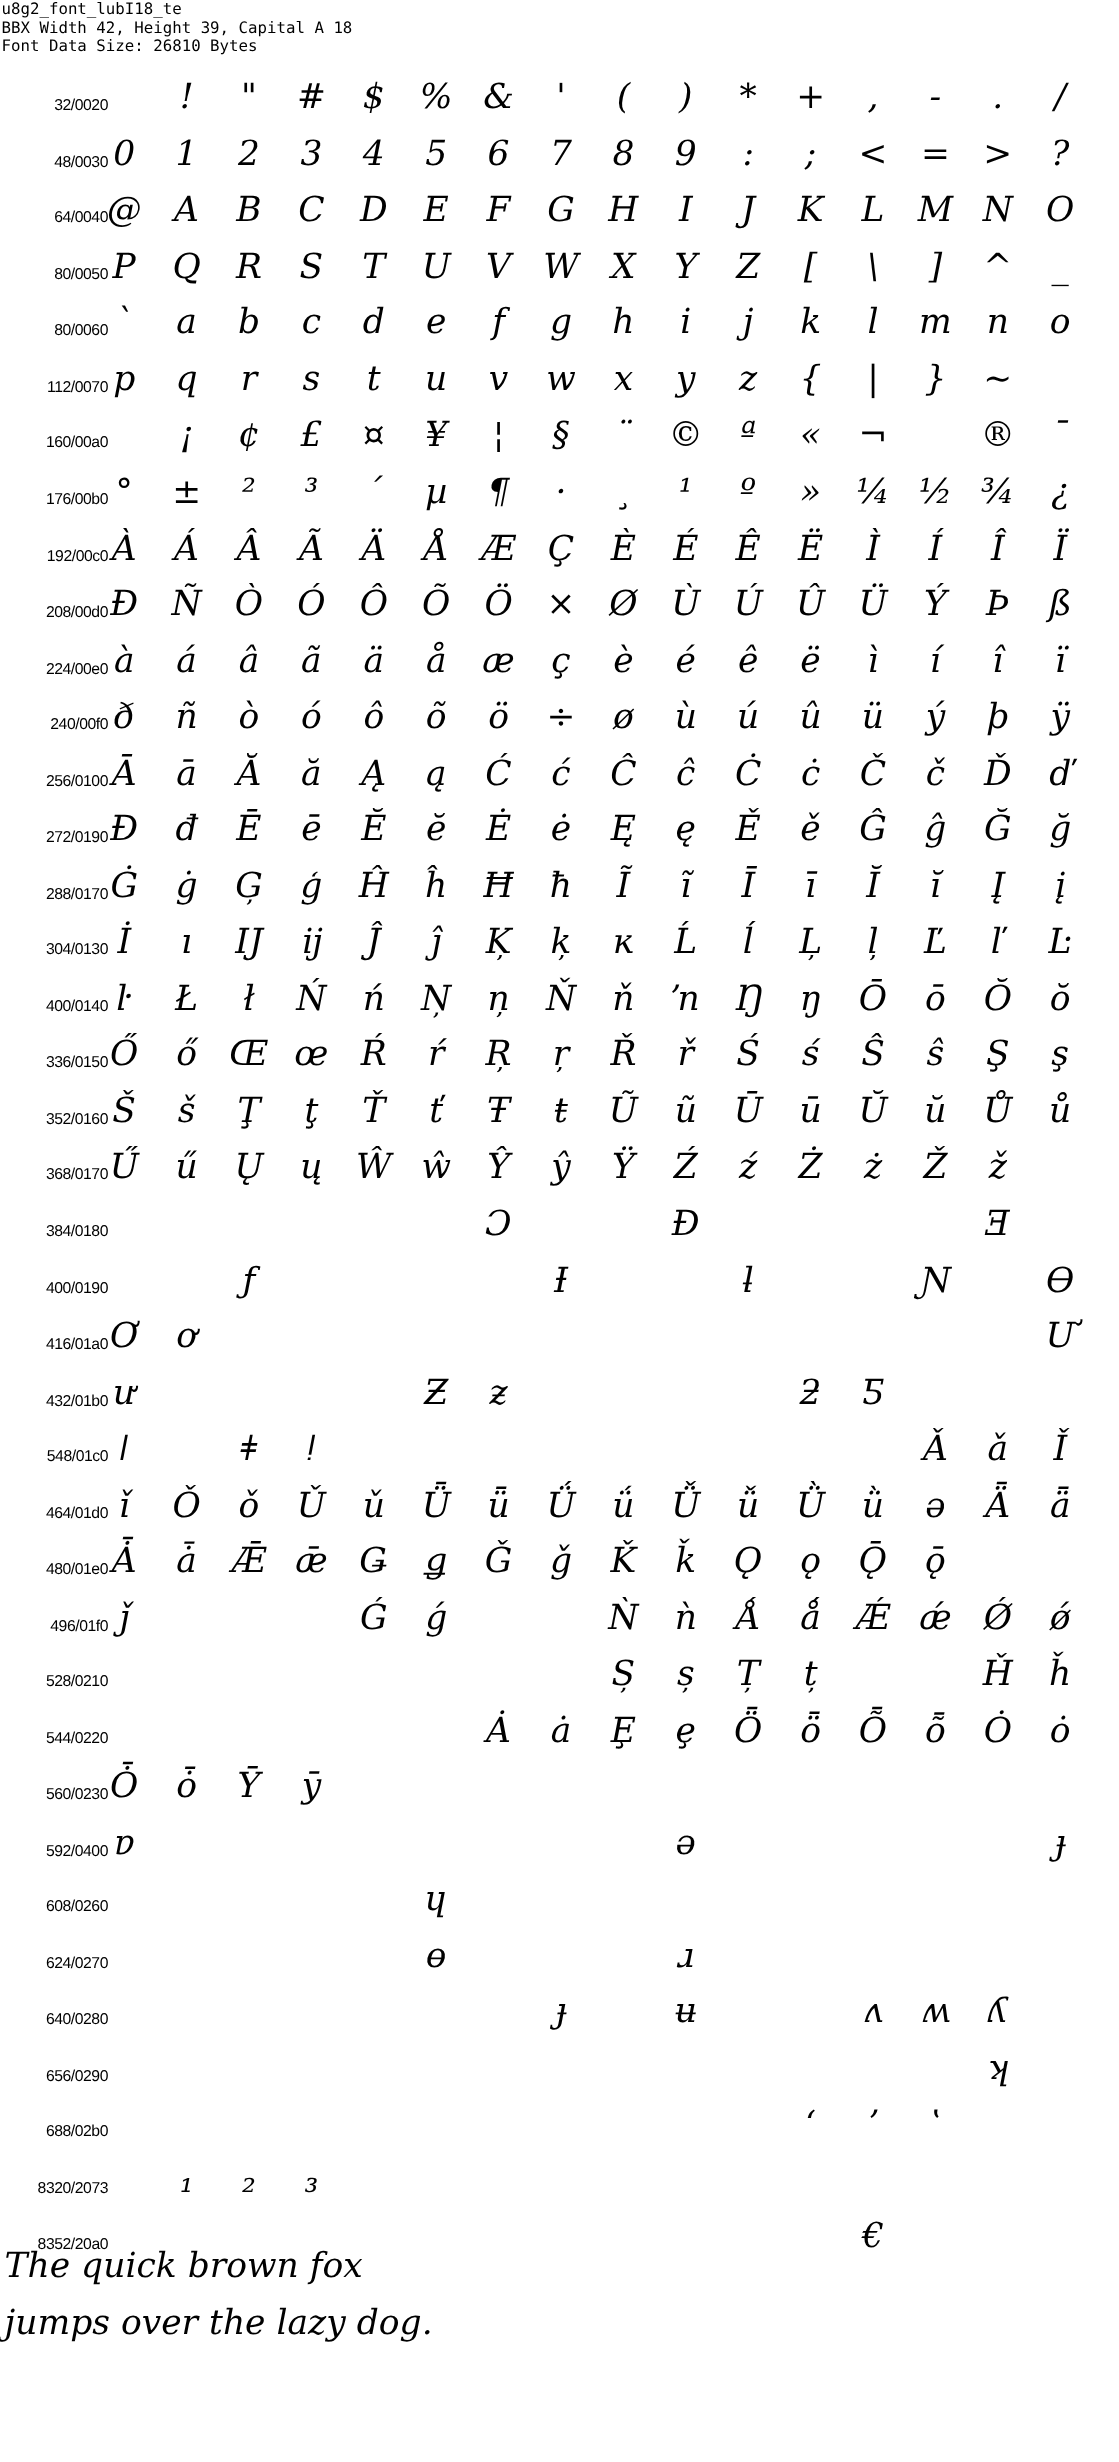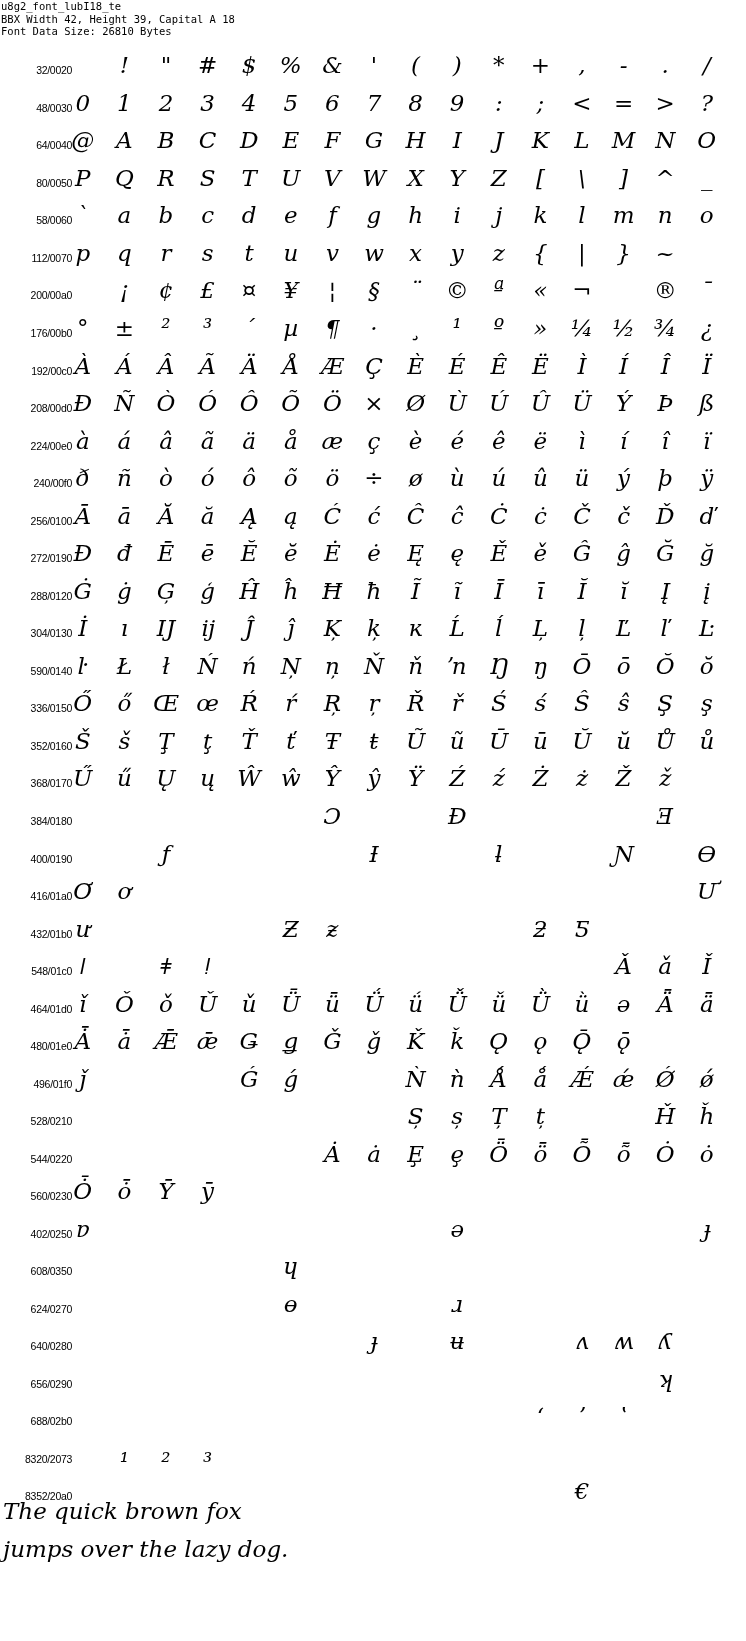--- a/index.html
+++ b/index.html
@@ -93,7 +93,7 @@
       <div class="cell" style="left: 686px;">_</div>
     </div>
     <div class="row" style="top: 195px;">
-      <div class="label">58/0060</div>
+      <div class="label">80/0060</div>
       <div class="cell" style="left: 62px;">`</div>
       <div class="cell" style="left: 103.6px;">a</div>
       <div class="cell" style="left: 145.2px;">b</div>

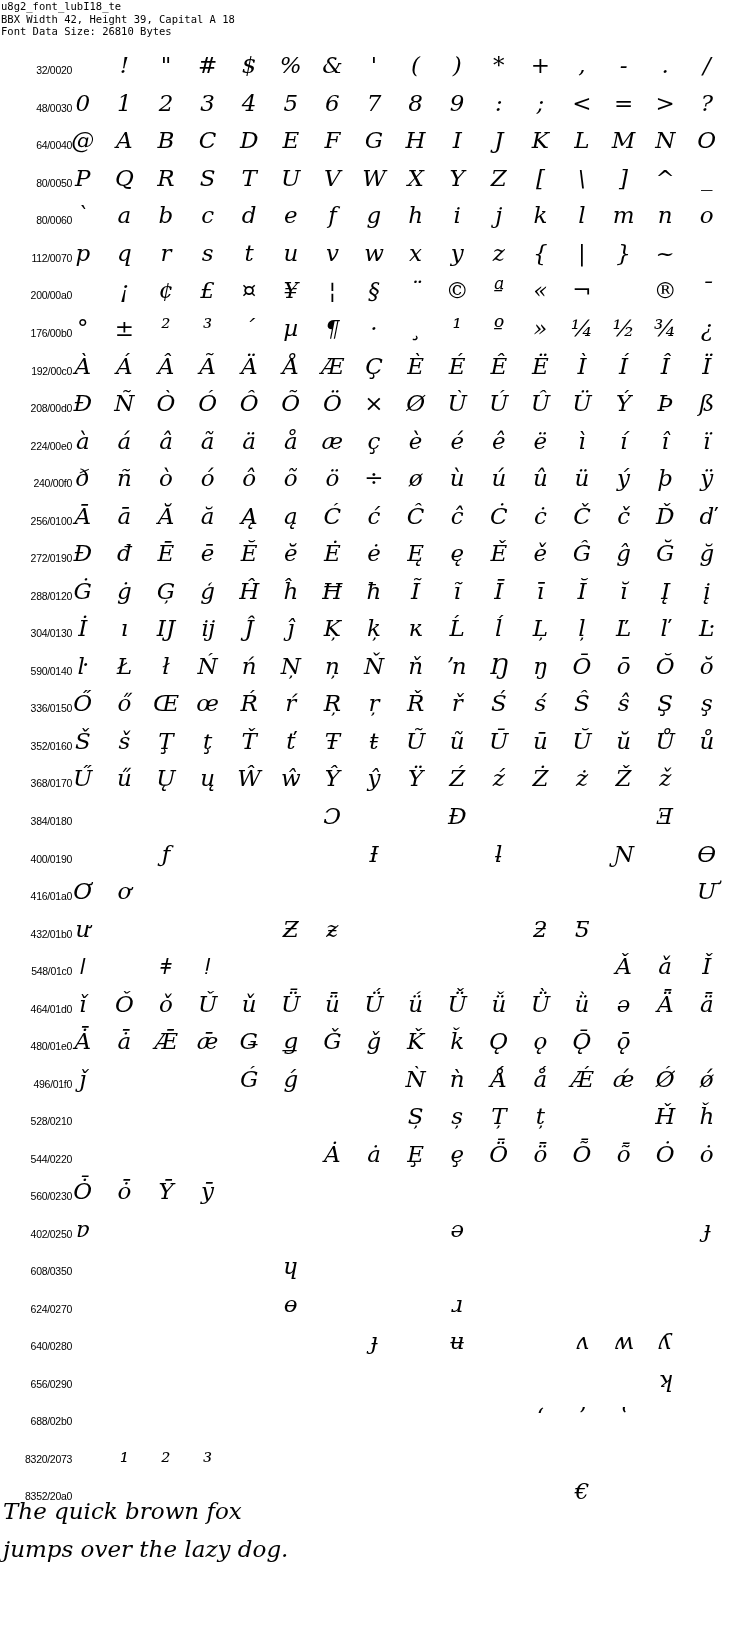--- a/index.html
+++ b/index.html
@@ -131,7 +131,7 @@
       <div class="cell" style="left: 686px;"></div>
     </div>
     <div class="row" style="top: 270px;">
-      <div class="label">200/00a0</div>
+      <div class="label">160/00a0</div>
       <div class="cell" style="left: 62px;"></div>
       <div class="cell" style="left: 103.6px;">¡</div>
       <div class="cell" style="left: 145.2px;">¢</div>

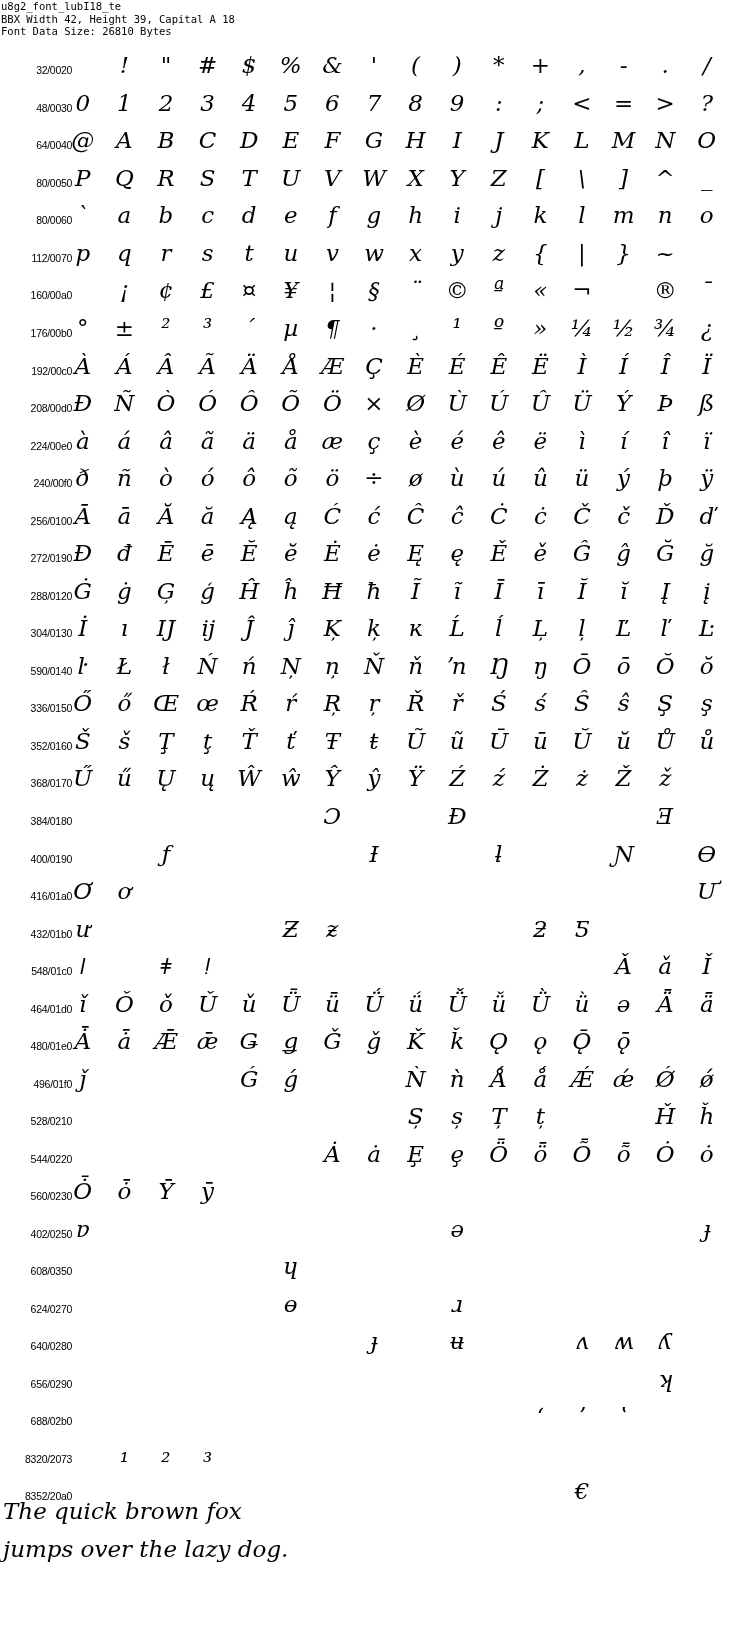--- a/index.html
+++ b/index.html
@@ -283,7 +283,7 @@
       <div class="cell" style="left: 686px;">ğ</div>
     </div>
     <div class="row" style="top: 571px;">
-      <div class="label">288/0120</div>
+      <div class="label">288/0170</div>
       <div class="cell" style="left: 62px;">Ġ</div>
       <div class="cell" style="left: 103.6px;">ġ</div>
       <div class="cell" style="left: 145.2px;">Ģ</div>

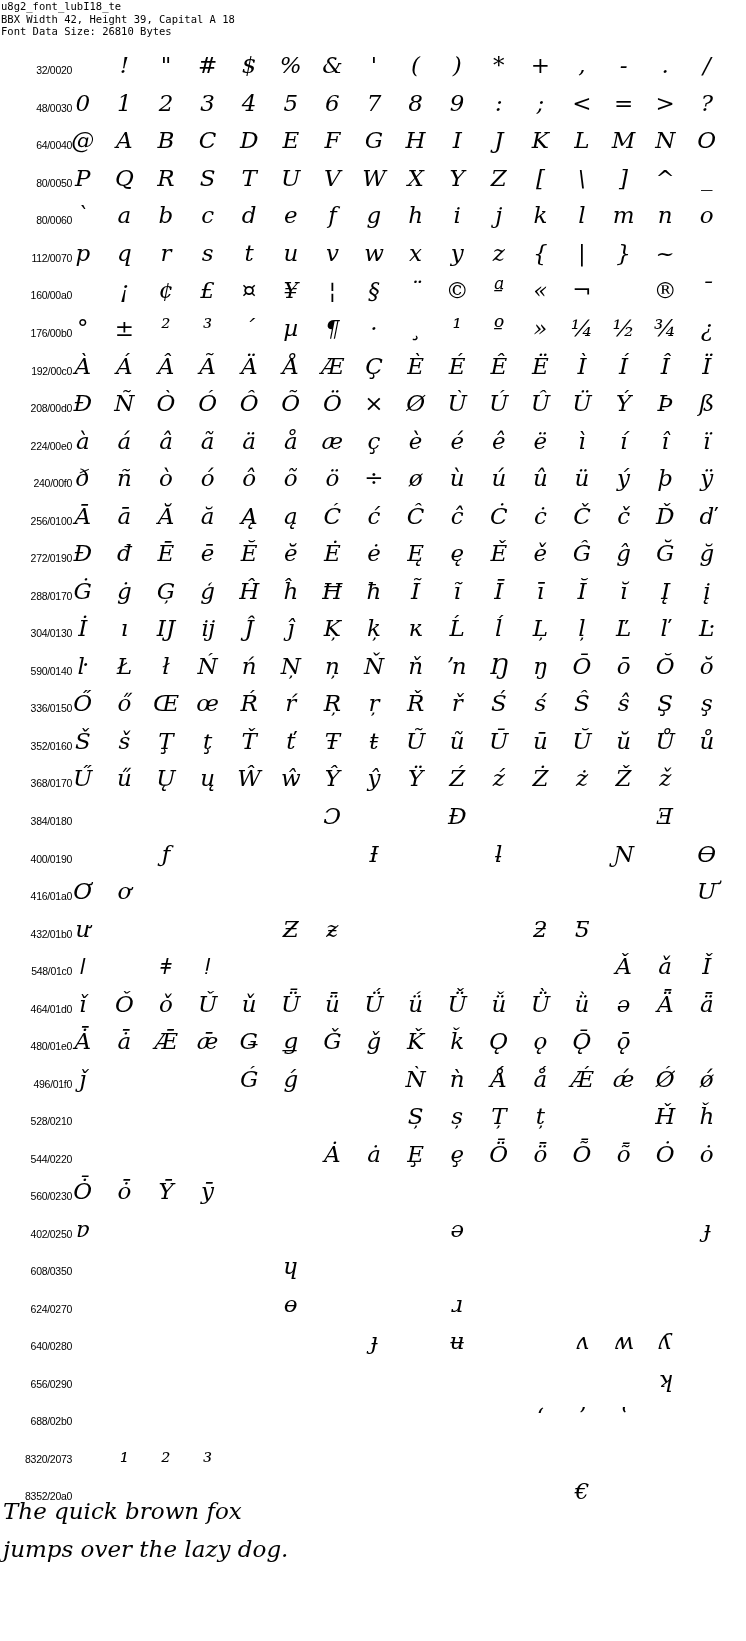--- a/index.html
+++ b/index.html
@@ -321,7 +321,7 @@
       <div class="cell" style="left: 686px;">Ŀ</div>
     </div>
     <div class="row" style="top: 646px;">
-      <div class="label">590/0140</div>
+      <div class="label">400/0140</div>
       <div class="cell" style="left: 62px;">ŀ</div>
       <div class="cell" style="left: 103.6px;">Ł</div>
       <div class="cell" style="left: 145.2px;">ł</div>

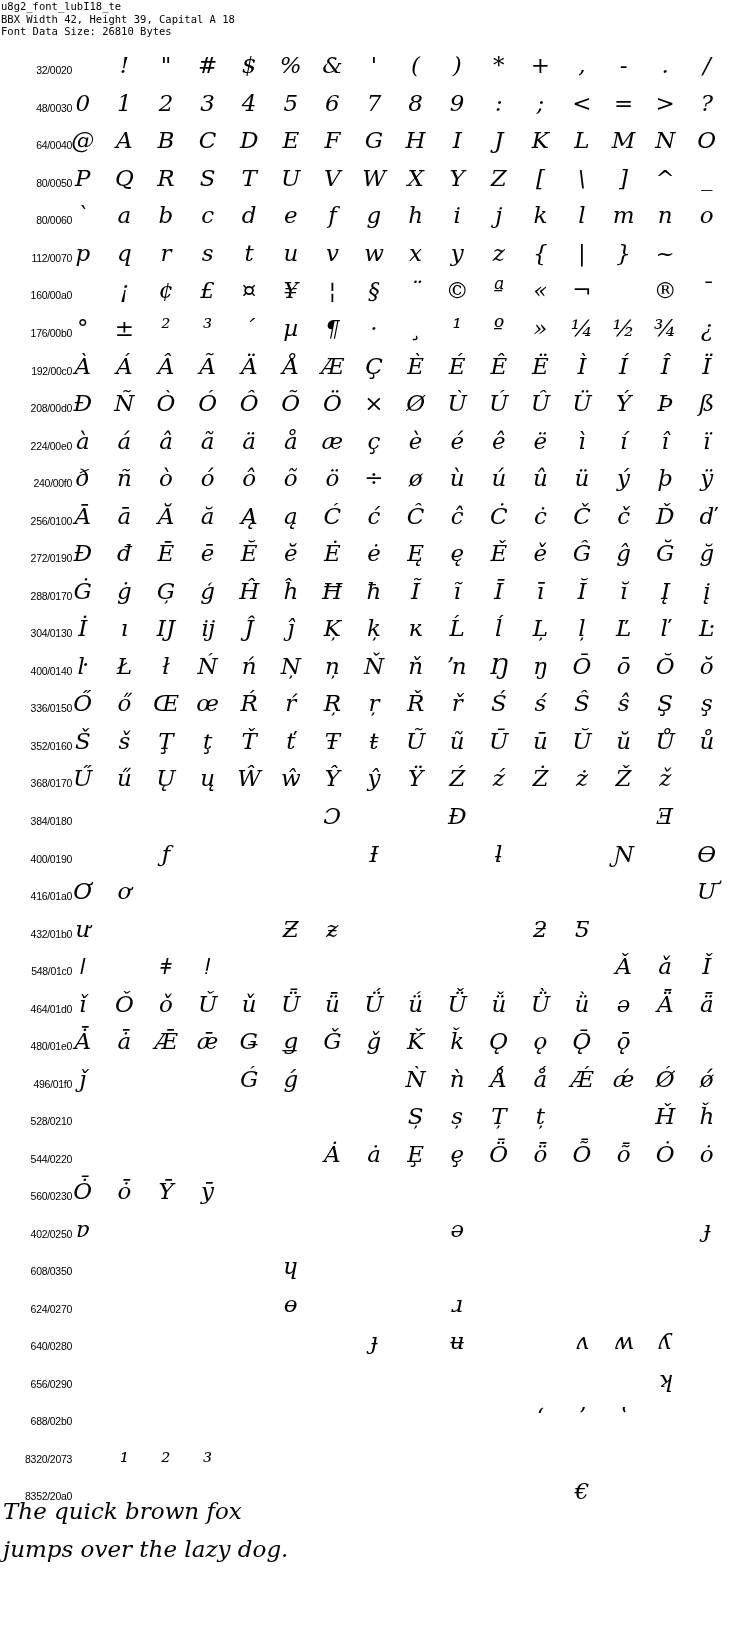--- a/index.html
+++ b/index.html
@@ -606,7 +606,7 @@
       <div class="cell" style="left: 686px;"></div>
     </div>
     <div class="row" style="top: 1209px;">
-      <div class="label">402/0250</div>
+      <div class="label">592/0400</div>
       <div class="cell" style="left: 62px;">ɐ</div>
       <div class="cell" style="left: 103.6px;"></div>
       <div class="cell" style="left: 145.2px;"></div>

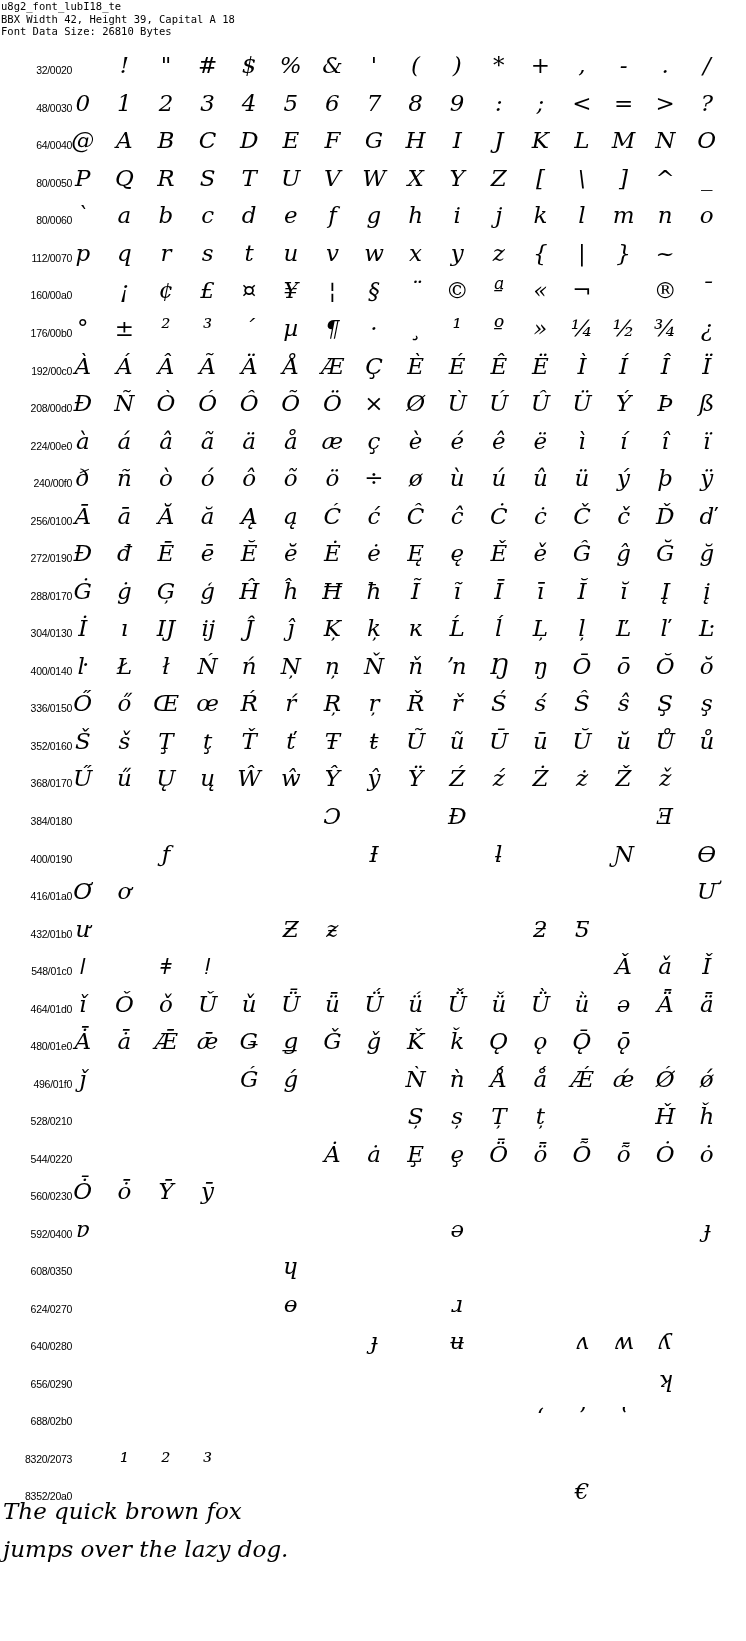--- a/index.html
+++ b/index.html
@@ -625,7 +625,7 @@
       <div class="cell" style="left: 686px;">ɟ</div>
     </div>
     <div class="row" style="top: 1246px;">
-      <div class="label">608/0350</div>
+      <div class="label">608/0260</div>
       <div class="cell" style="left: 62px;"></div>
       <div class="cell" style="left: 103.6px;"></div>
       <div class="cell" style="left: 145.2px;"></div>

